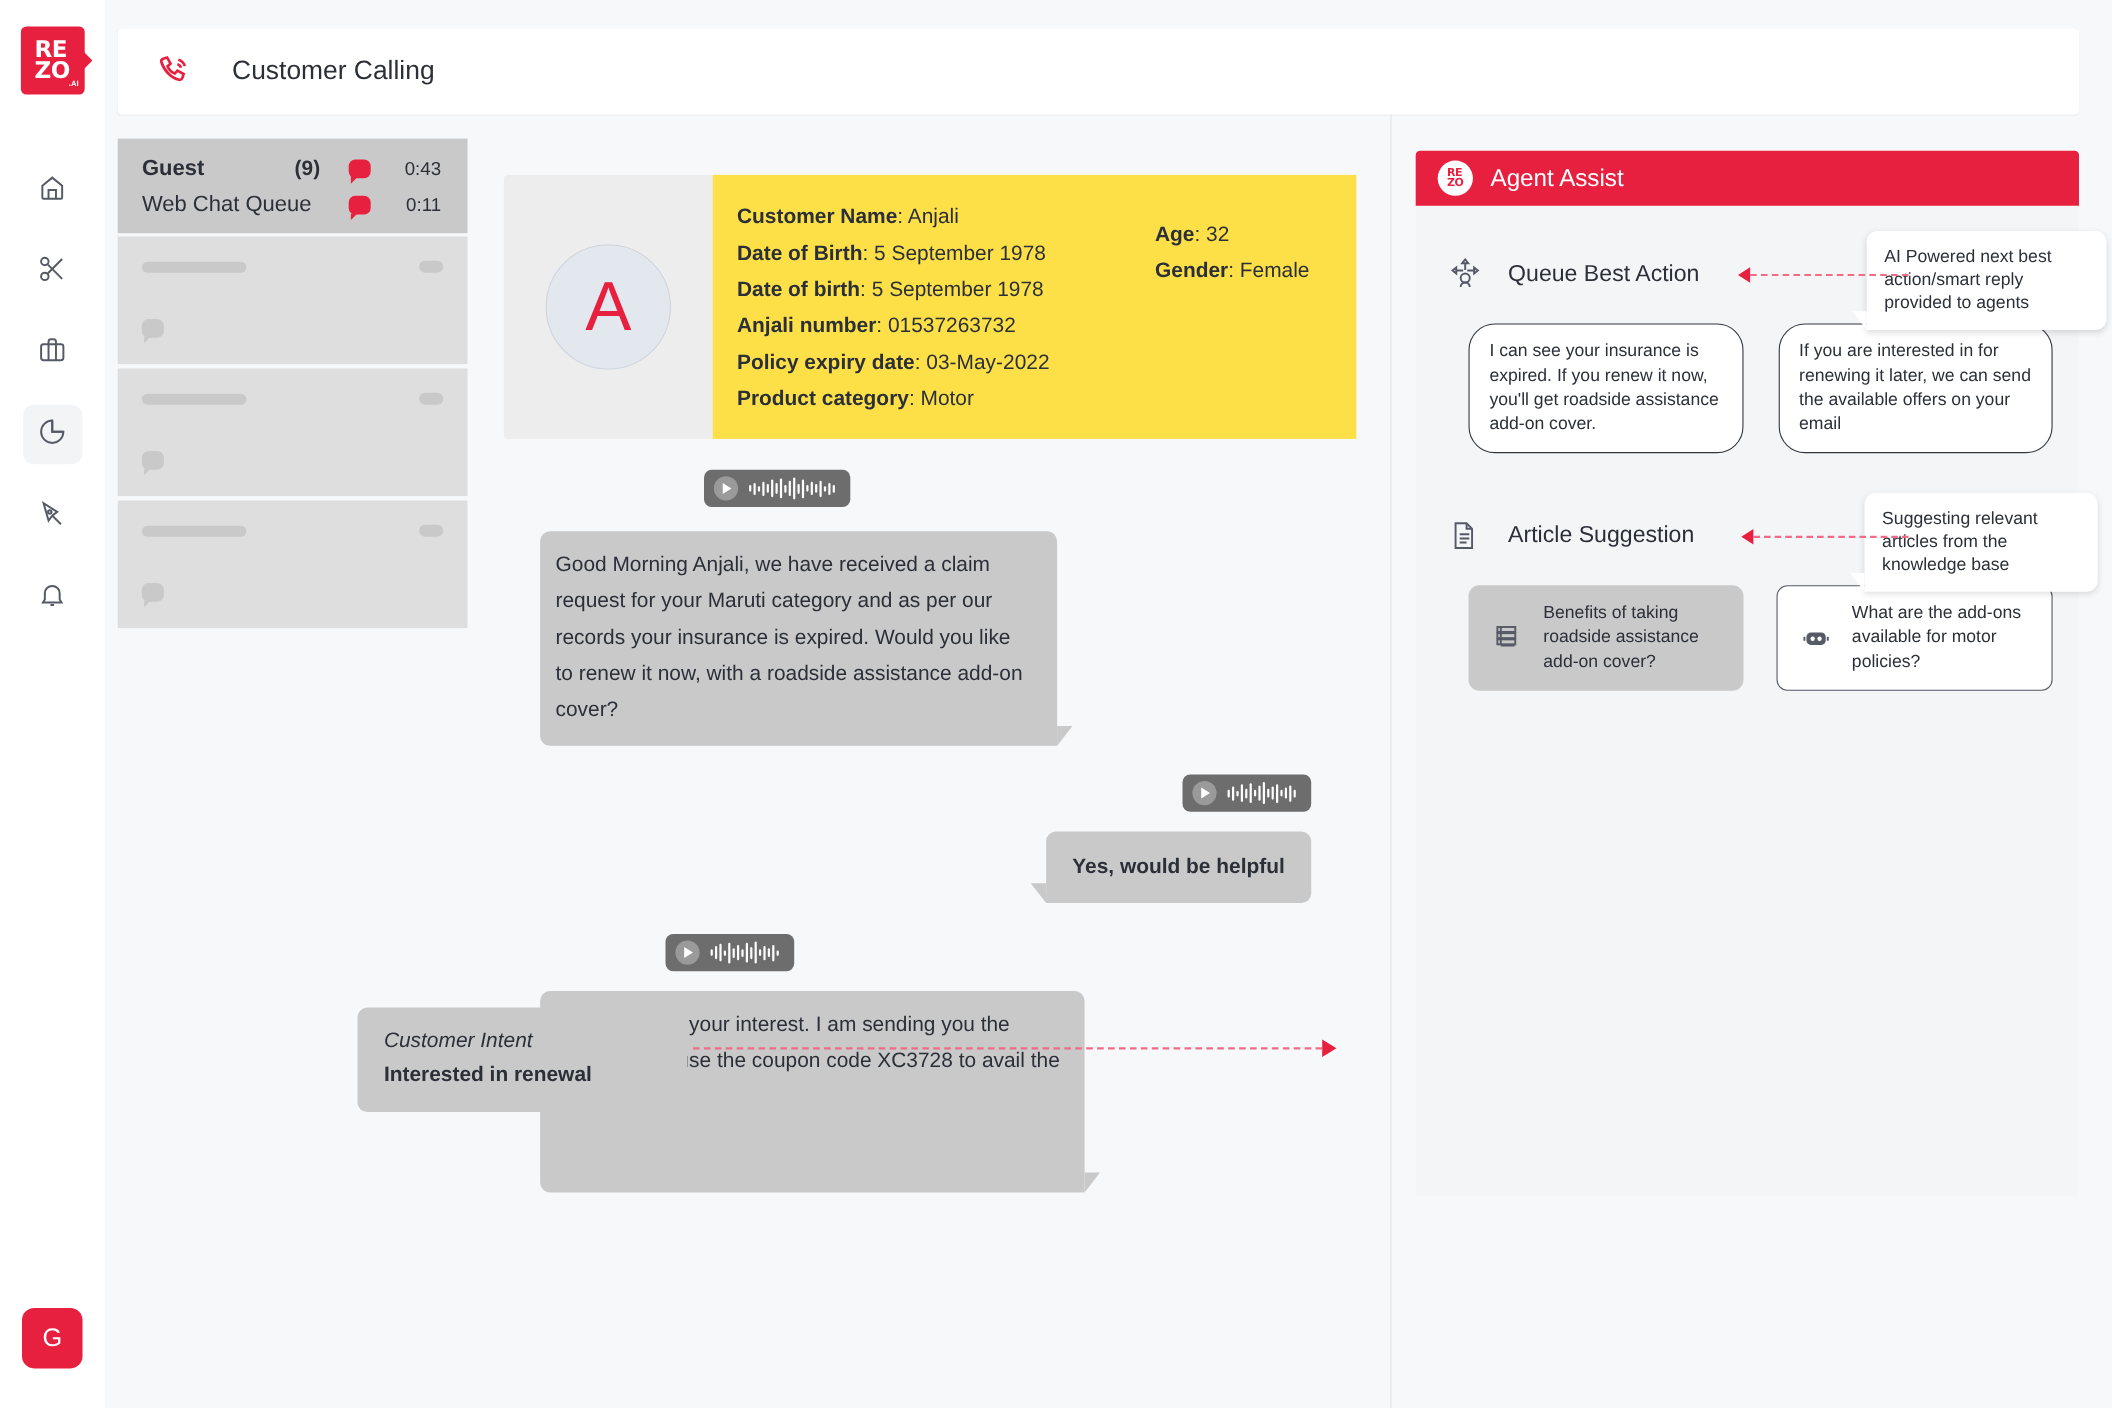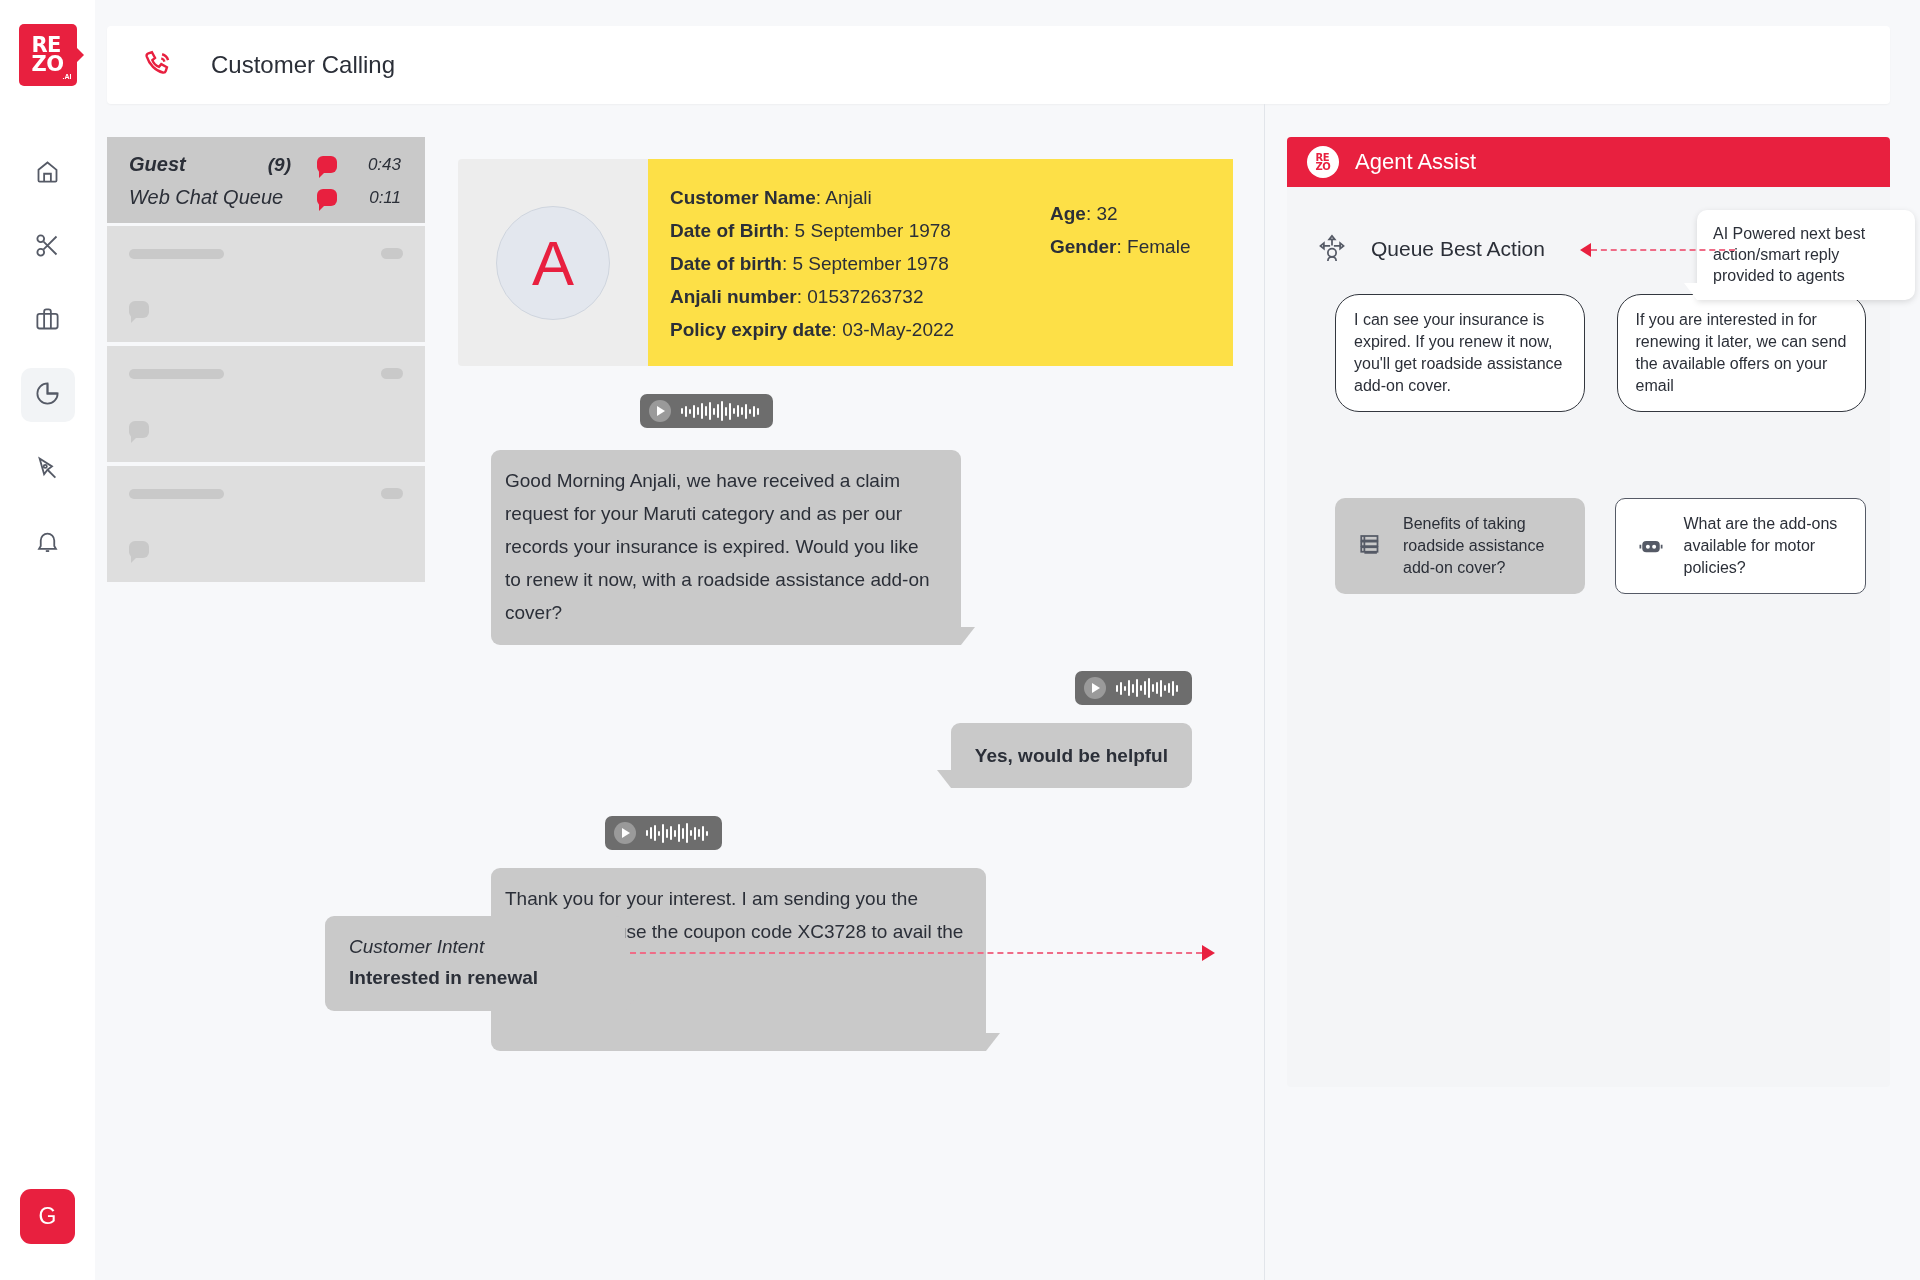--- a/index.html
+++ b/index.html
@@ -65,7 +65,7 @@
   .body { flex:1; display:flex; min-height:0; margin-left:12px; }
 
   
-  .queue { width:318px; flex:0 0 318px; padding-top:33px;font-style:italic; }
+  .queue { width:318px; flex:0 0 318px; padding-top:22px; }
   .q-item {
     background:#c9c9c9; padding:16px 24px 14px 22px; margin-bottom:3px;
     cursor:pointer;

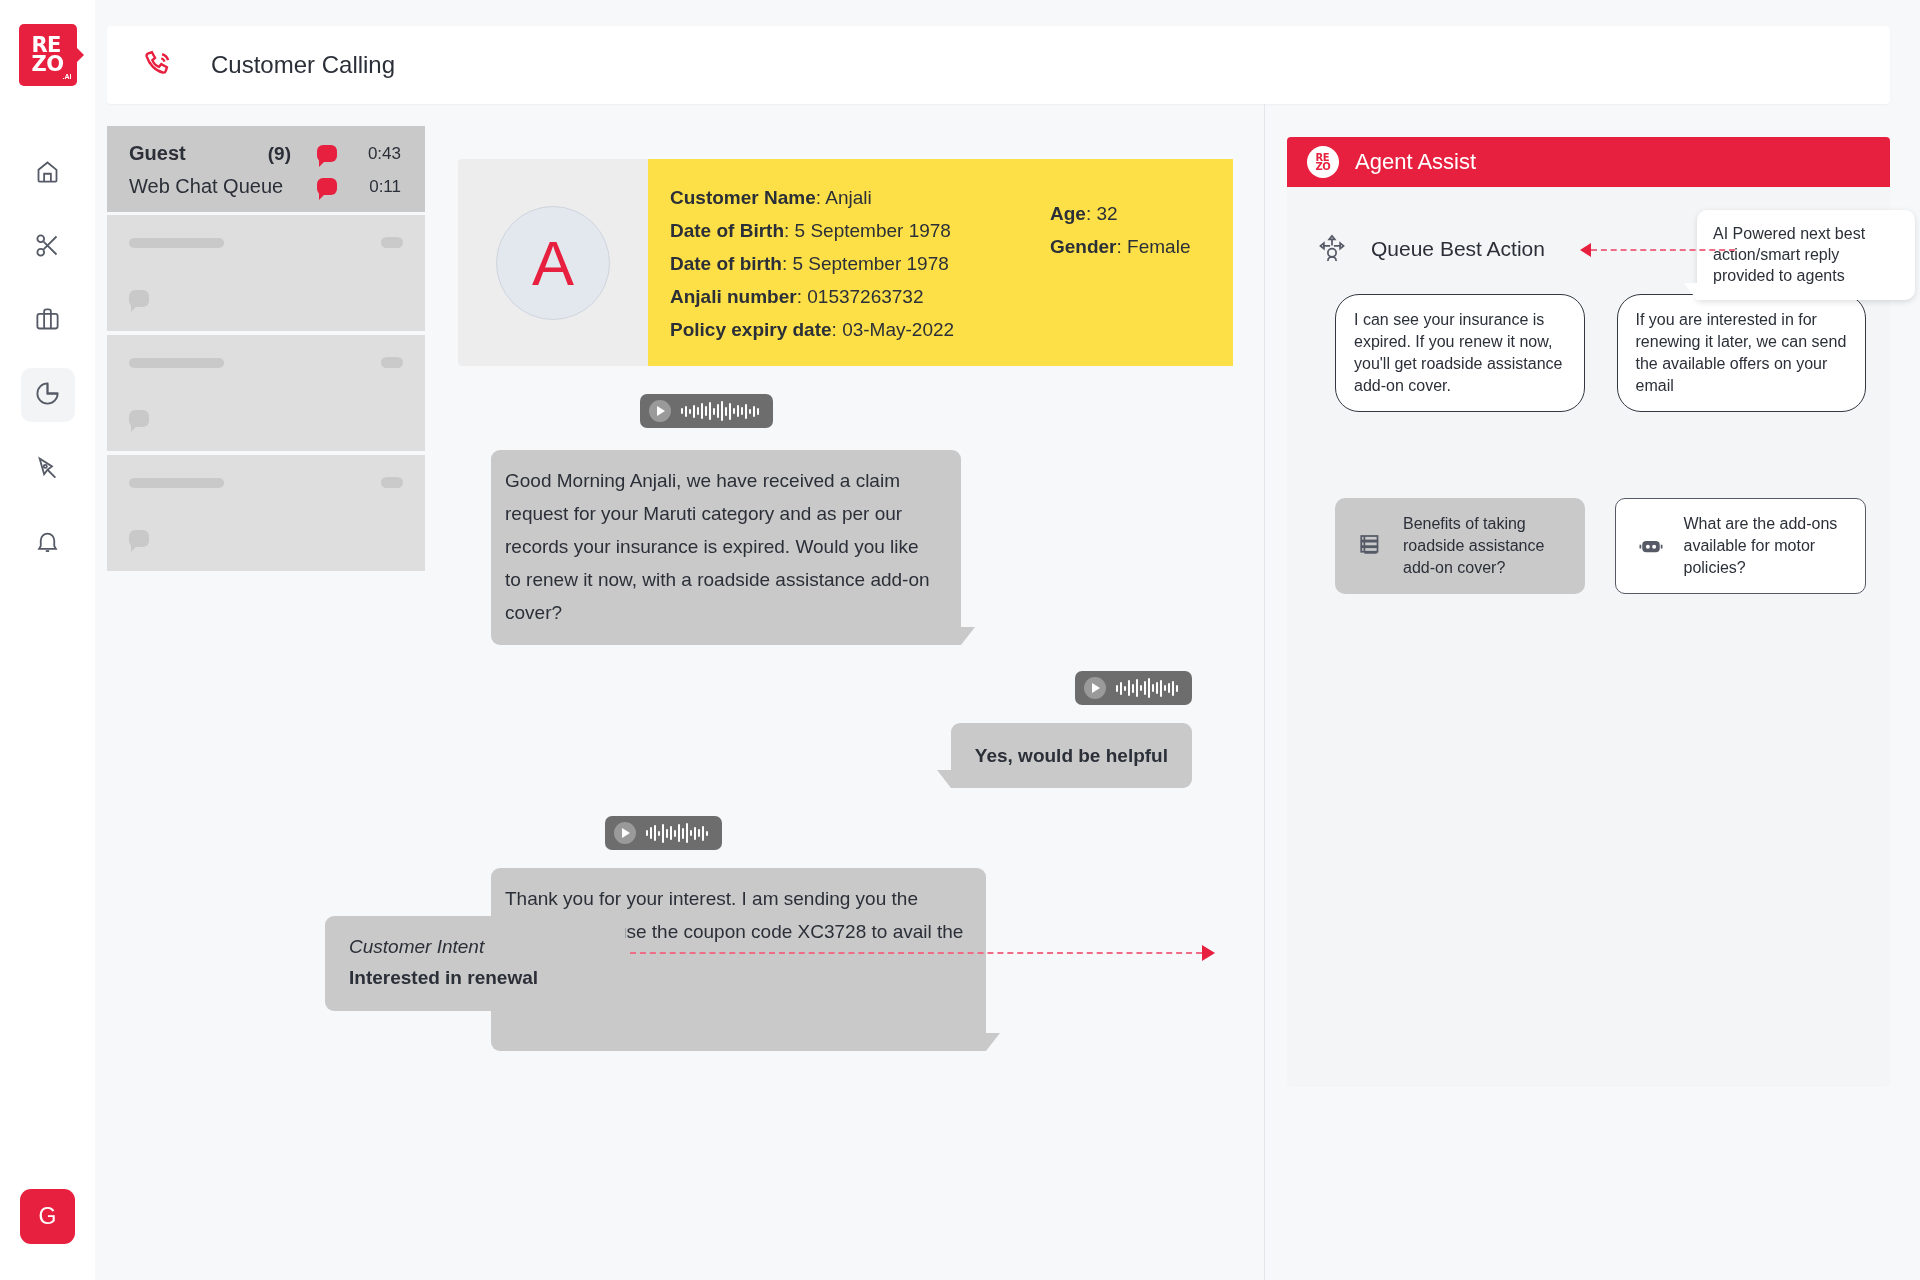--- a/index.html
+++ b/index.html
@@ -352,6 +352,7 @@
               <div class="f-row"><b>Date of birth</b>: <span>5 September 1978</span></div>
               <div class="f-row"><b>Anjali number</b>: <span>01537263732</span></div>
               <div class="f-row"><b>Policy expiry date</b>: <span>03-May-2022</span></div>
+              <div class="f-row"><b>Product category</b>: <span>Motor</span></div>
             </div>
             <div class="cust-col-b">
               <div class="f-row"><b>Age</b>: <span>32</span></div>

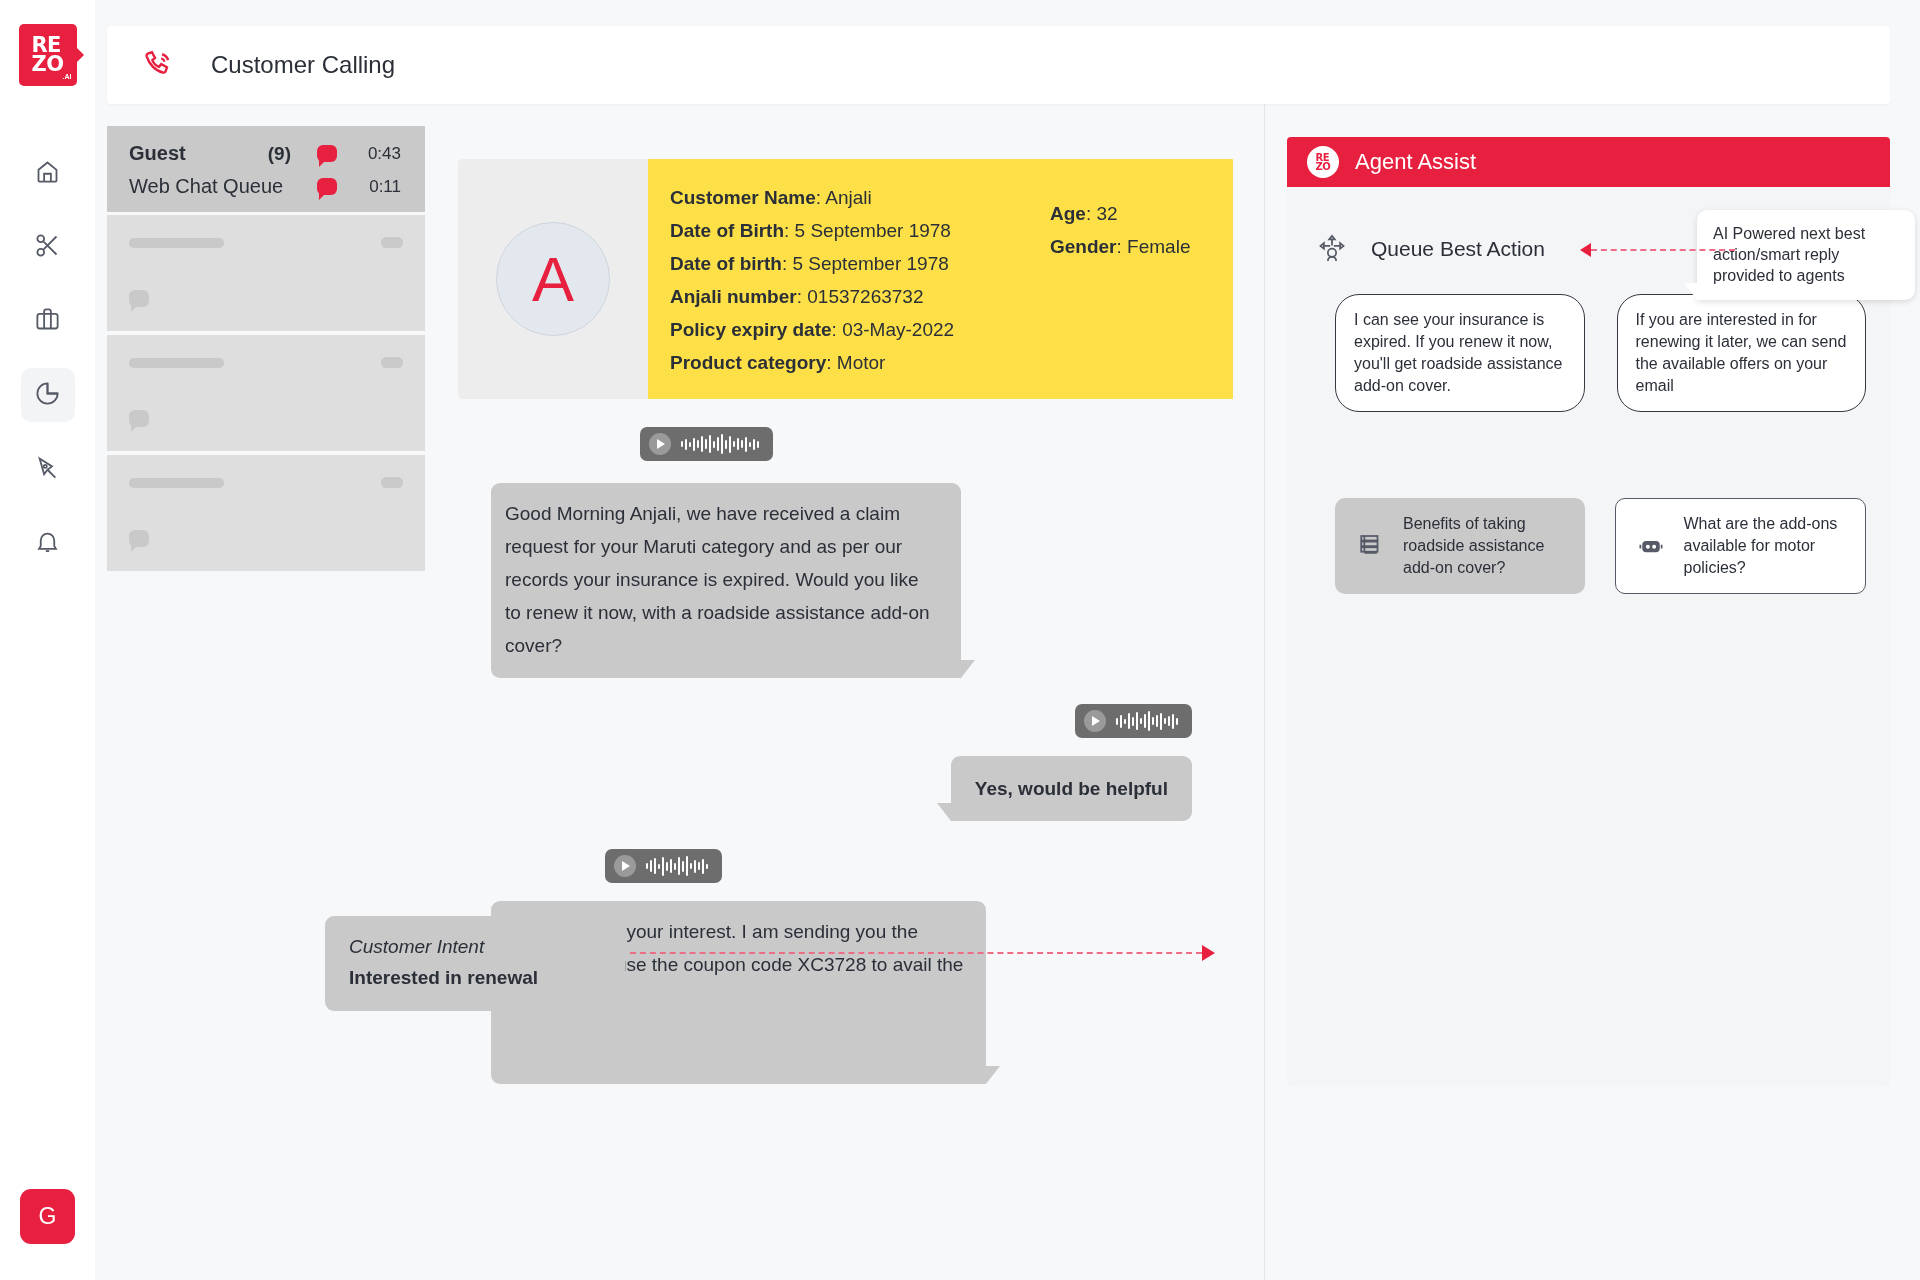--- a/index.html
+++ b/index.html
@@ -494,6 +494,21 @@
           </div>
 
           <div class="sec" style="padding-top:58px;">
+            <div class="sec-row">
+              <div class="sec-icon">
+                <svg viewBox="0 0 24 24">
+                  <path d="M5 3h8l4 4v14H5z"></path>
+                    <path d="M13 3v4h4"></path>
+                  <path d="M8 11h7M8 14h7M8 17h5"></path>
+                </svg>
+              </div>
+              <div class="sec-label">Article Suggestion</div>
+              <div class="arrow-line" style="left:268px; top:17px; width:152px;">
+                <div class="head-l"></div>
+                <div class="dash"></div>
+              </div>
+              <div class="tip" style="left:380px; top:-22px; width:212px;">Suggesting relevant articles from the knowledge base</div>
+            </div>
             <div class="art-cards" style="margin-left:-4px;">
               <div class="art-card filled">
                 <span class="art-icon">

